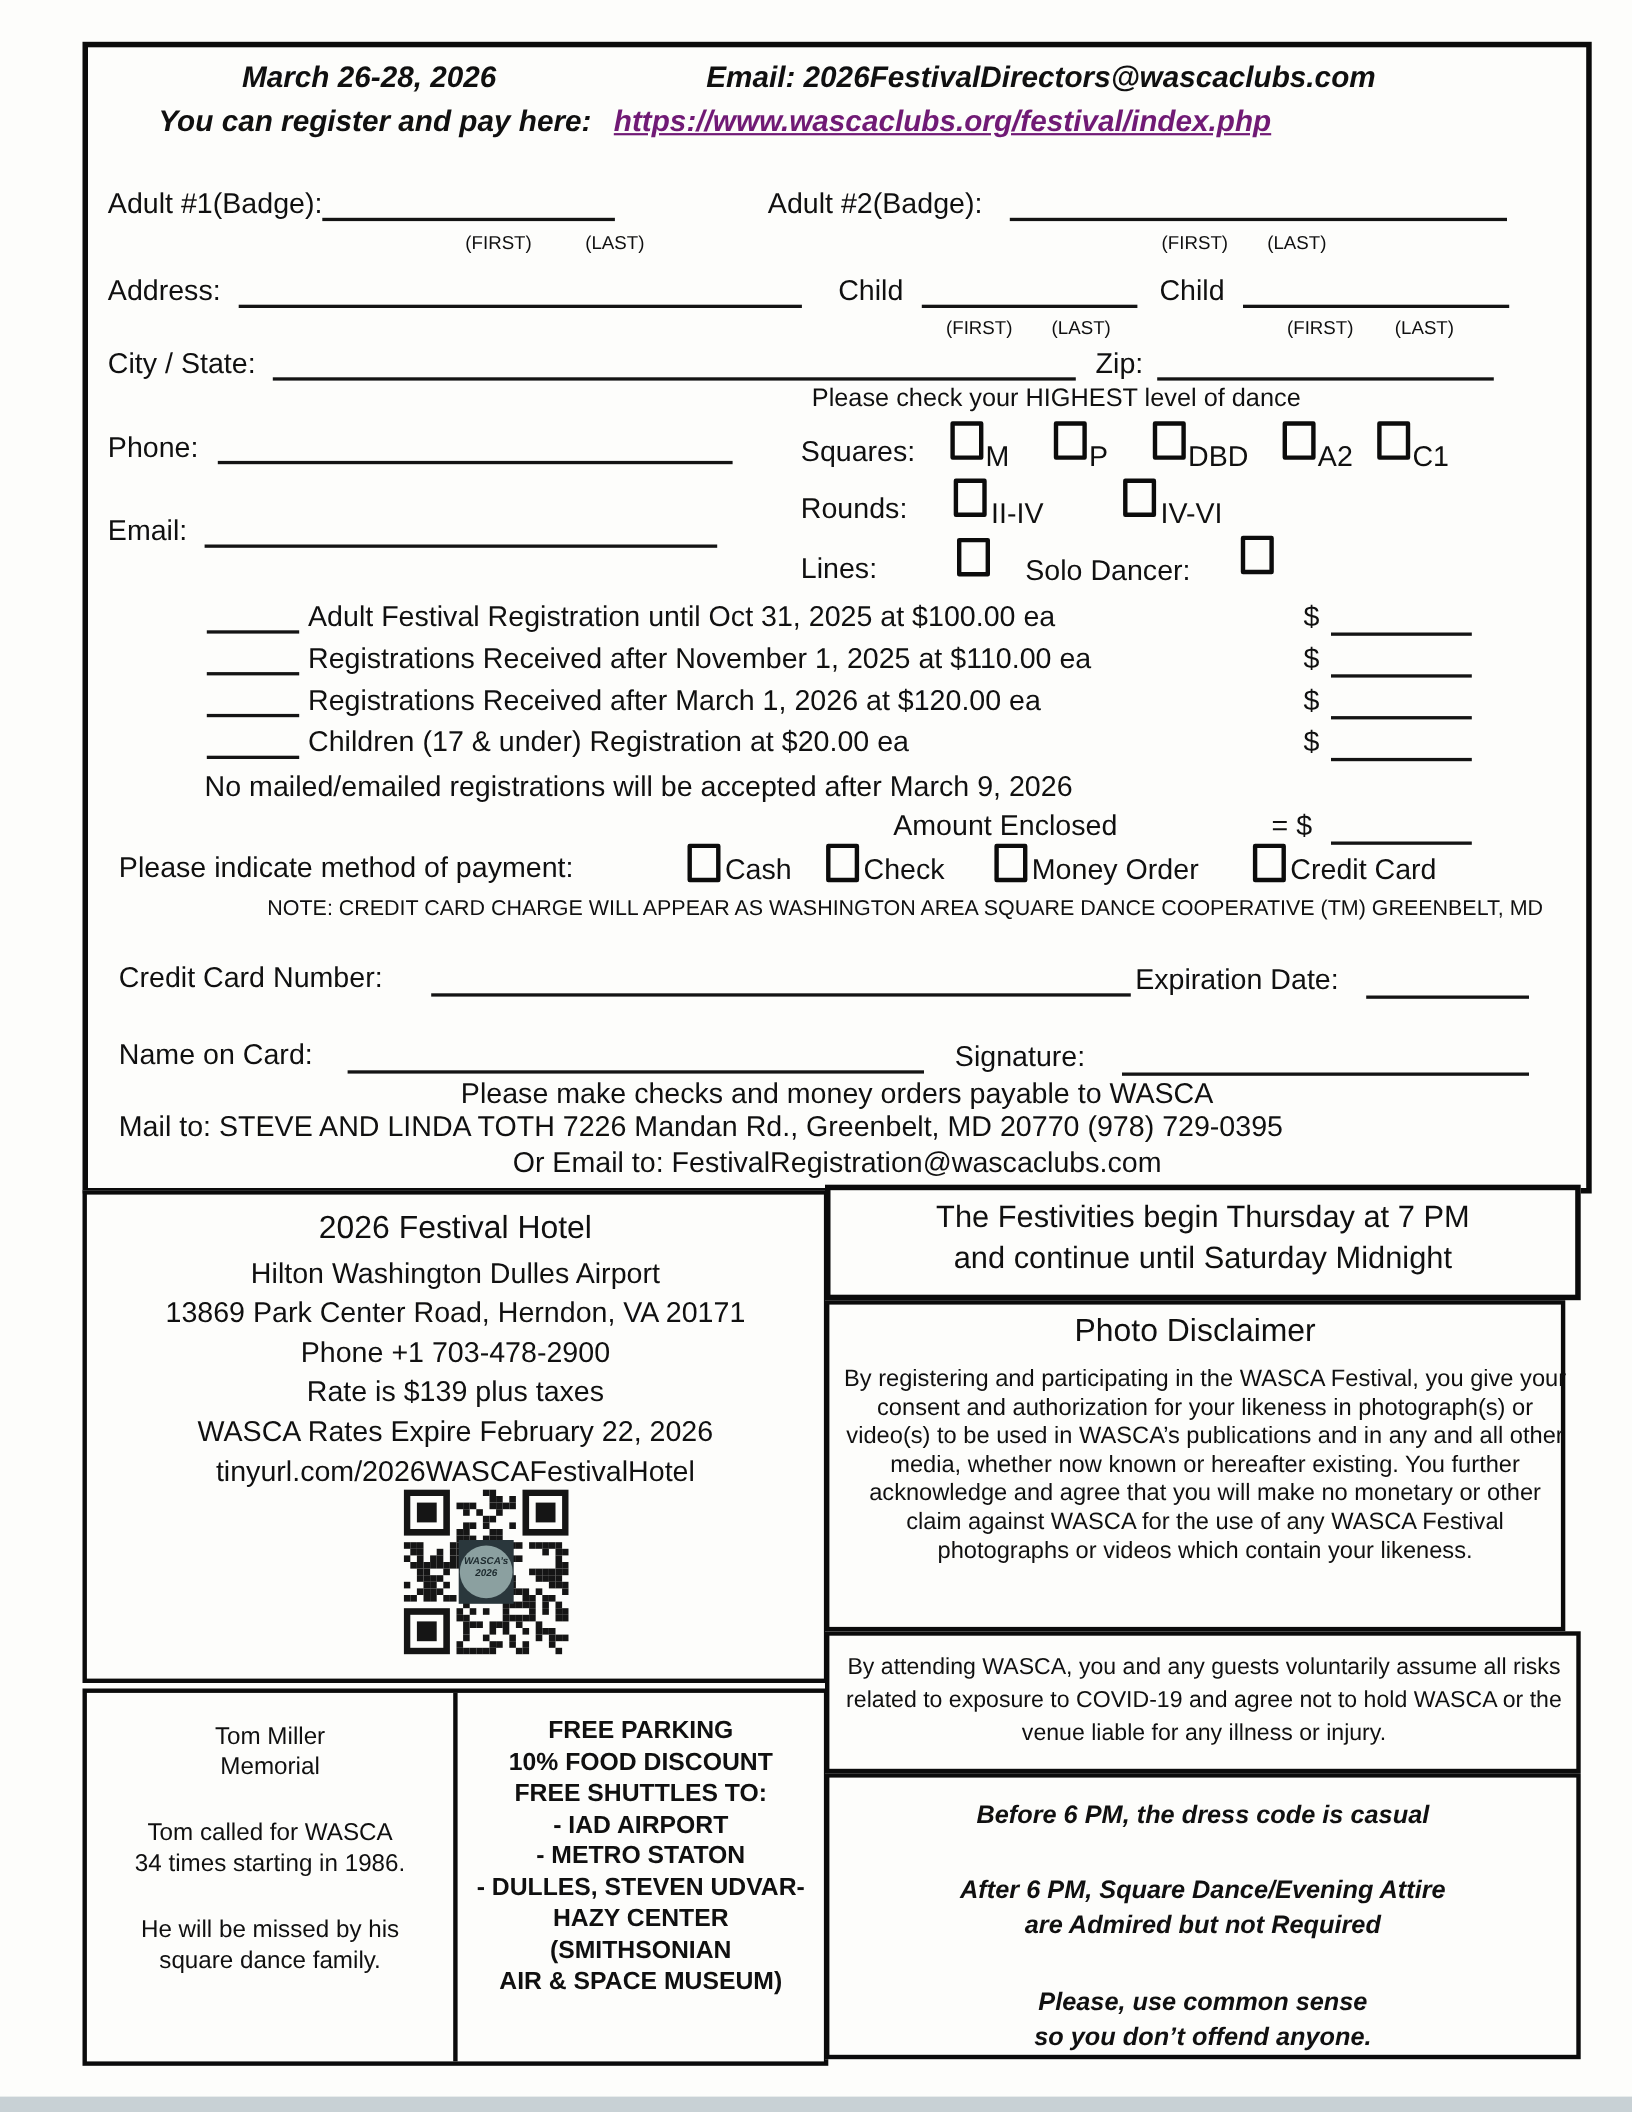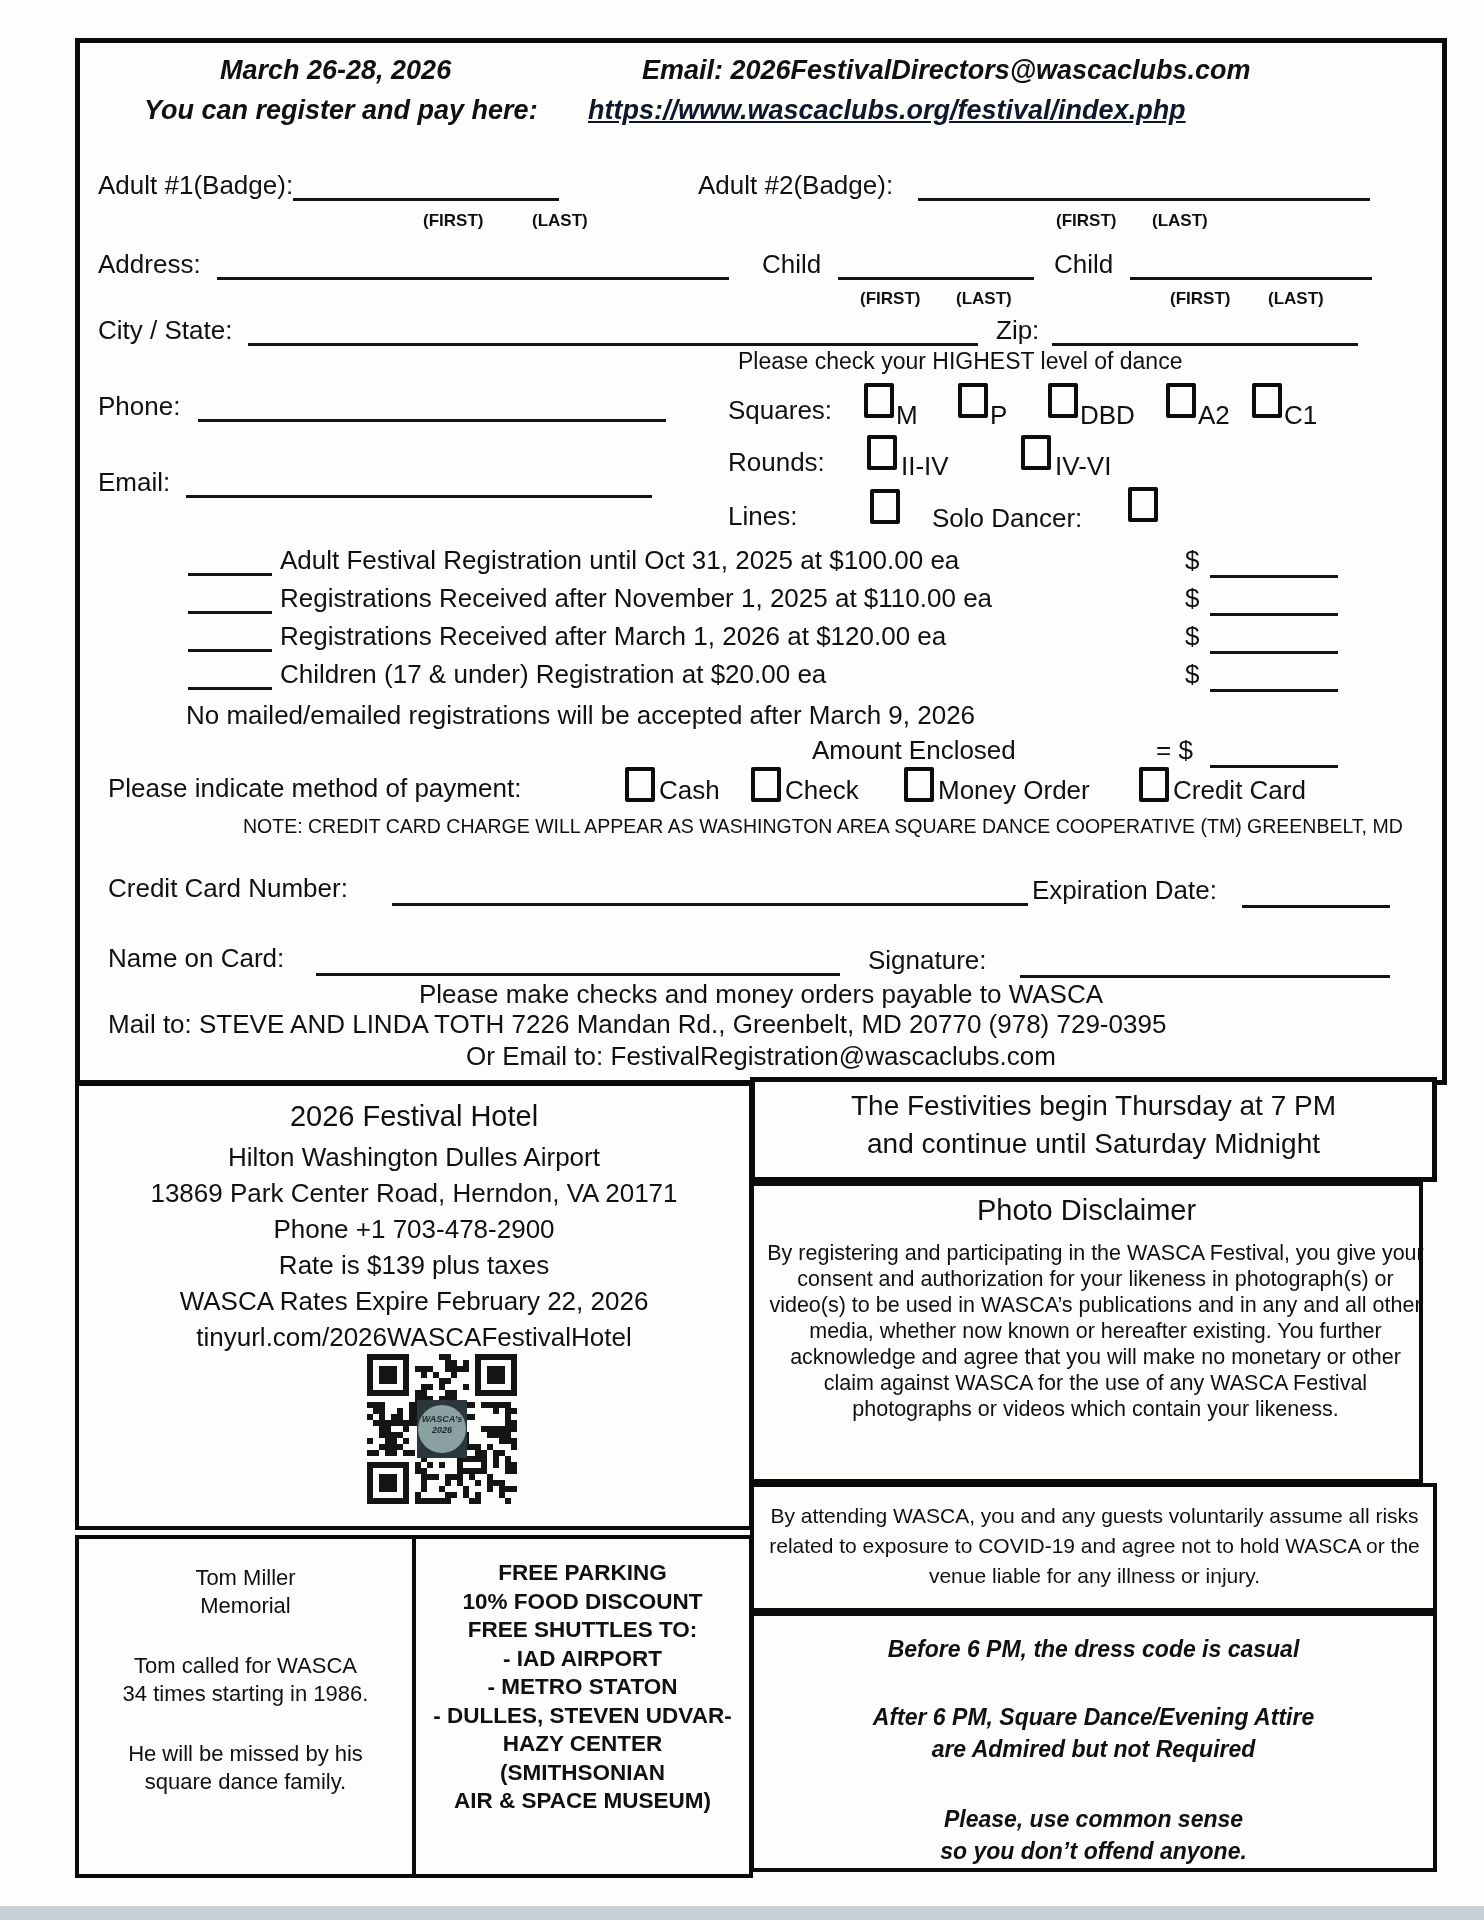--- a/index.html
+++ b/index.html
@@ -21,7 +21,7 @@
   .t27{font-size:27px;}
   .t28{font-size:28px;}
   .t29{font-size:29px;}
-  .link{color:#0f172a;text-decoration:underline;cursor:pointer;margin-left:30px;}
+  .link{color:#701a75;text-decoration:underline;cursor:pointer;}
   .ul{position:absolute;height:0;border-bottom:3px solid #141414;}
   .cb{position:absolute;width:22px;height:27px;border:4px solid #0c0c0c;border-radius:2px;background:transparent;}
   .top-box{left:75px;top:38px;width:1362px;height:1037px;border:5px solid #0b0b0b;}

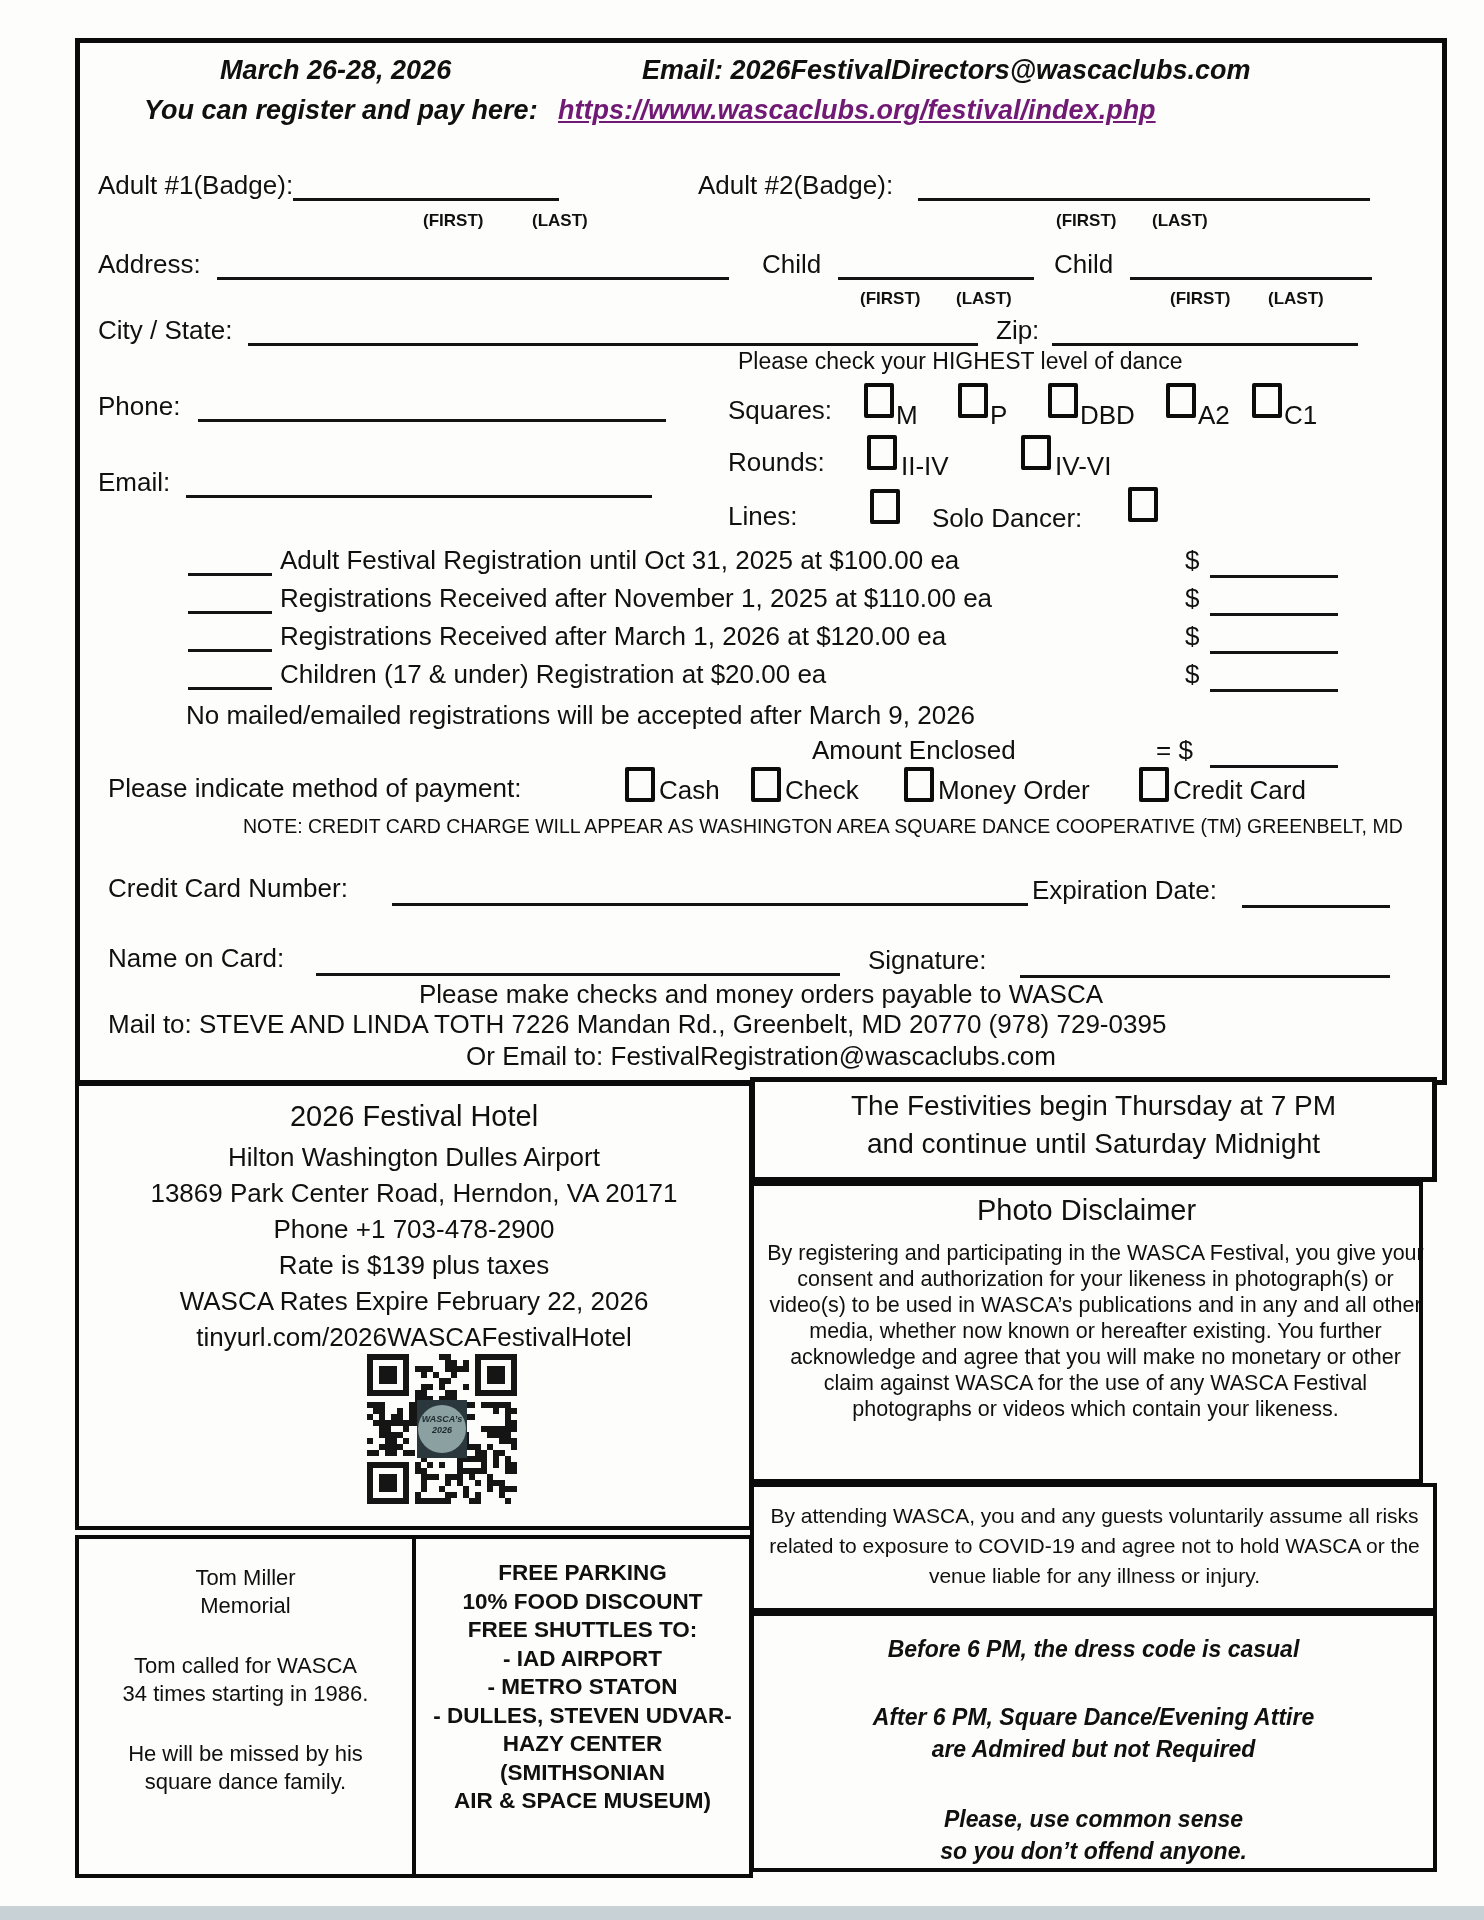--- a/index.html
+++ b/index.html
@@ -13,7 +13,7 @@
   .box{position:absolute;background:#fdfdfb;}
   .b{font-weight:normal;}
   .bi{font-weight:bold;font-style:italic;}
-  .t17{font-size:17px;font-weight:bold;}
+  .t17{font-size:17px;}
   .t19{font-size:19.5px;}
   .t22{font-size:22px;}
   .t23{font-size:23px;}

